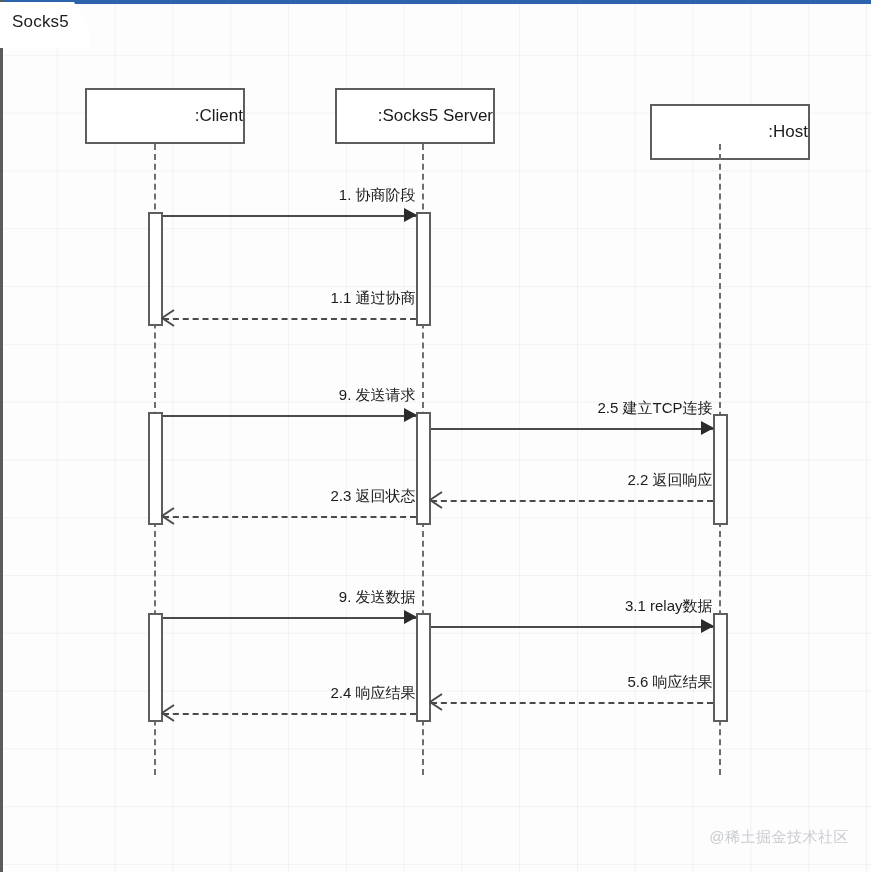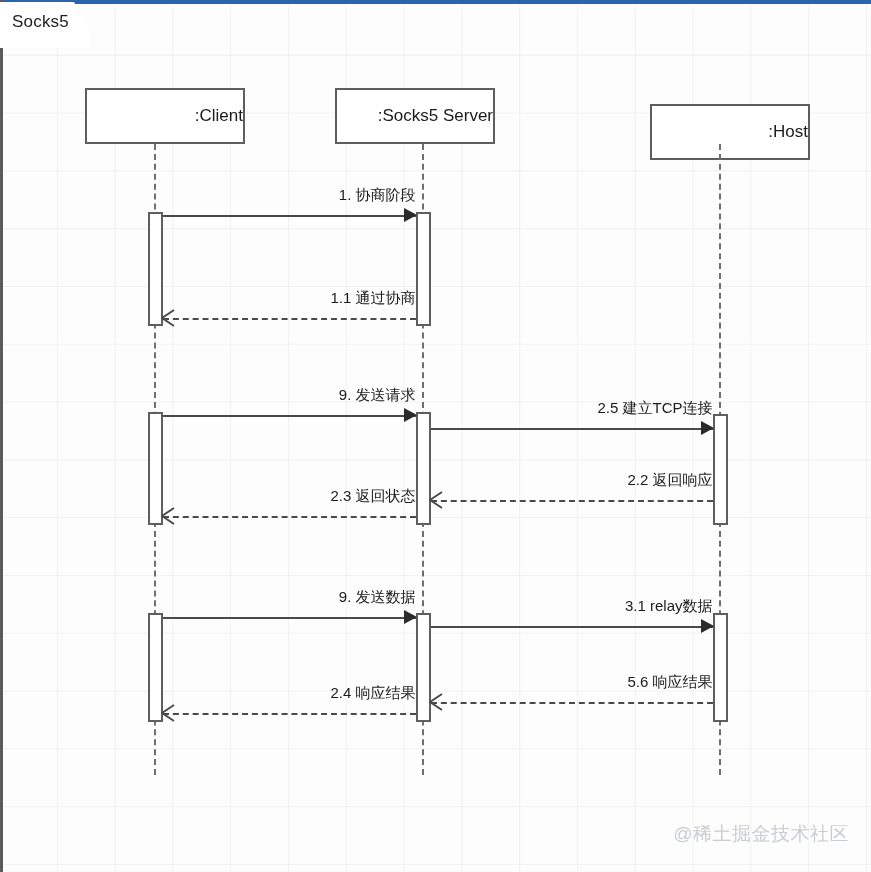--- a/index.html
+++ b/index.html
@@ -128,7 +128,7 @@
     position: absolute;
     right: 22px;
     bottom: 25px;
-    font-size: 19px;
+    font-size: 15px;
     color: #c9ccd1;
     white-space: nowrap;
     letter-spacing: .5px;

